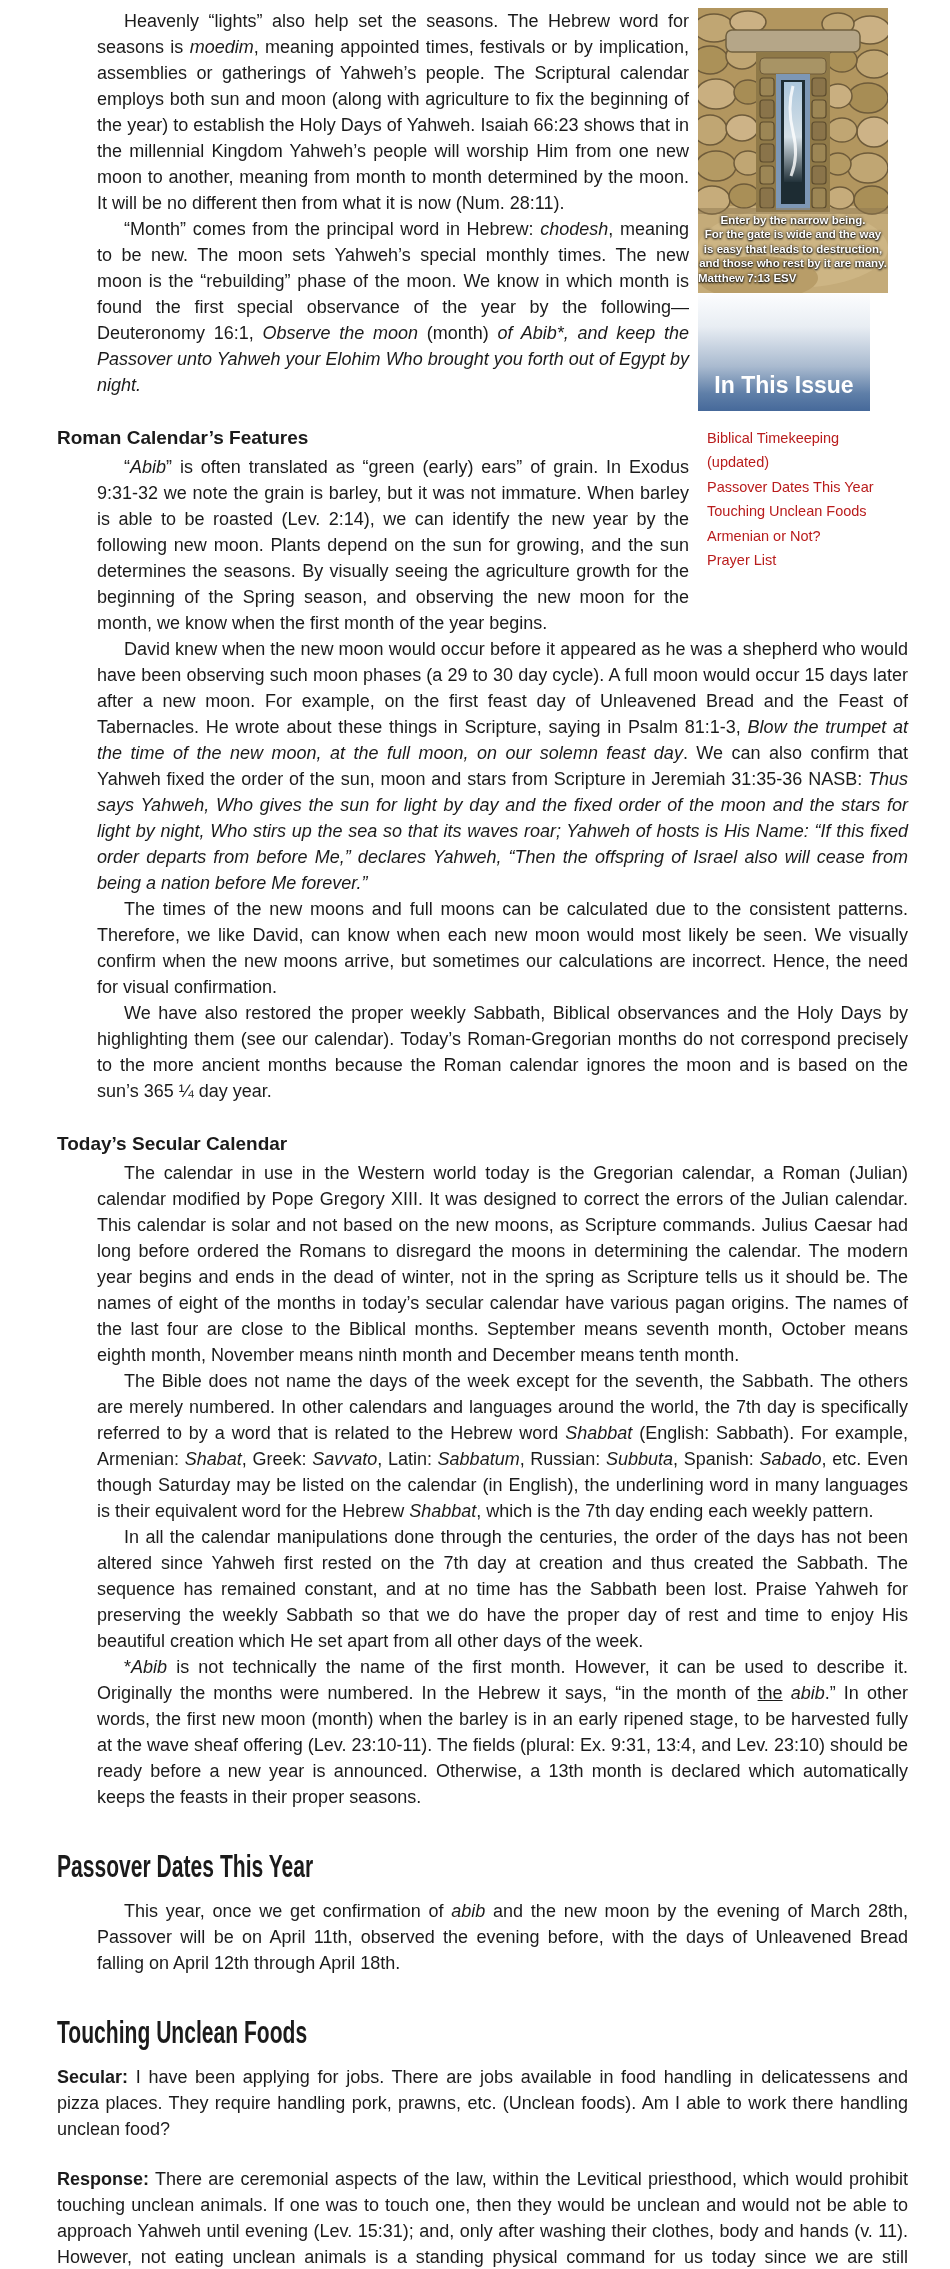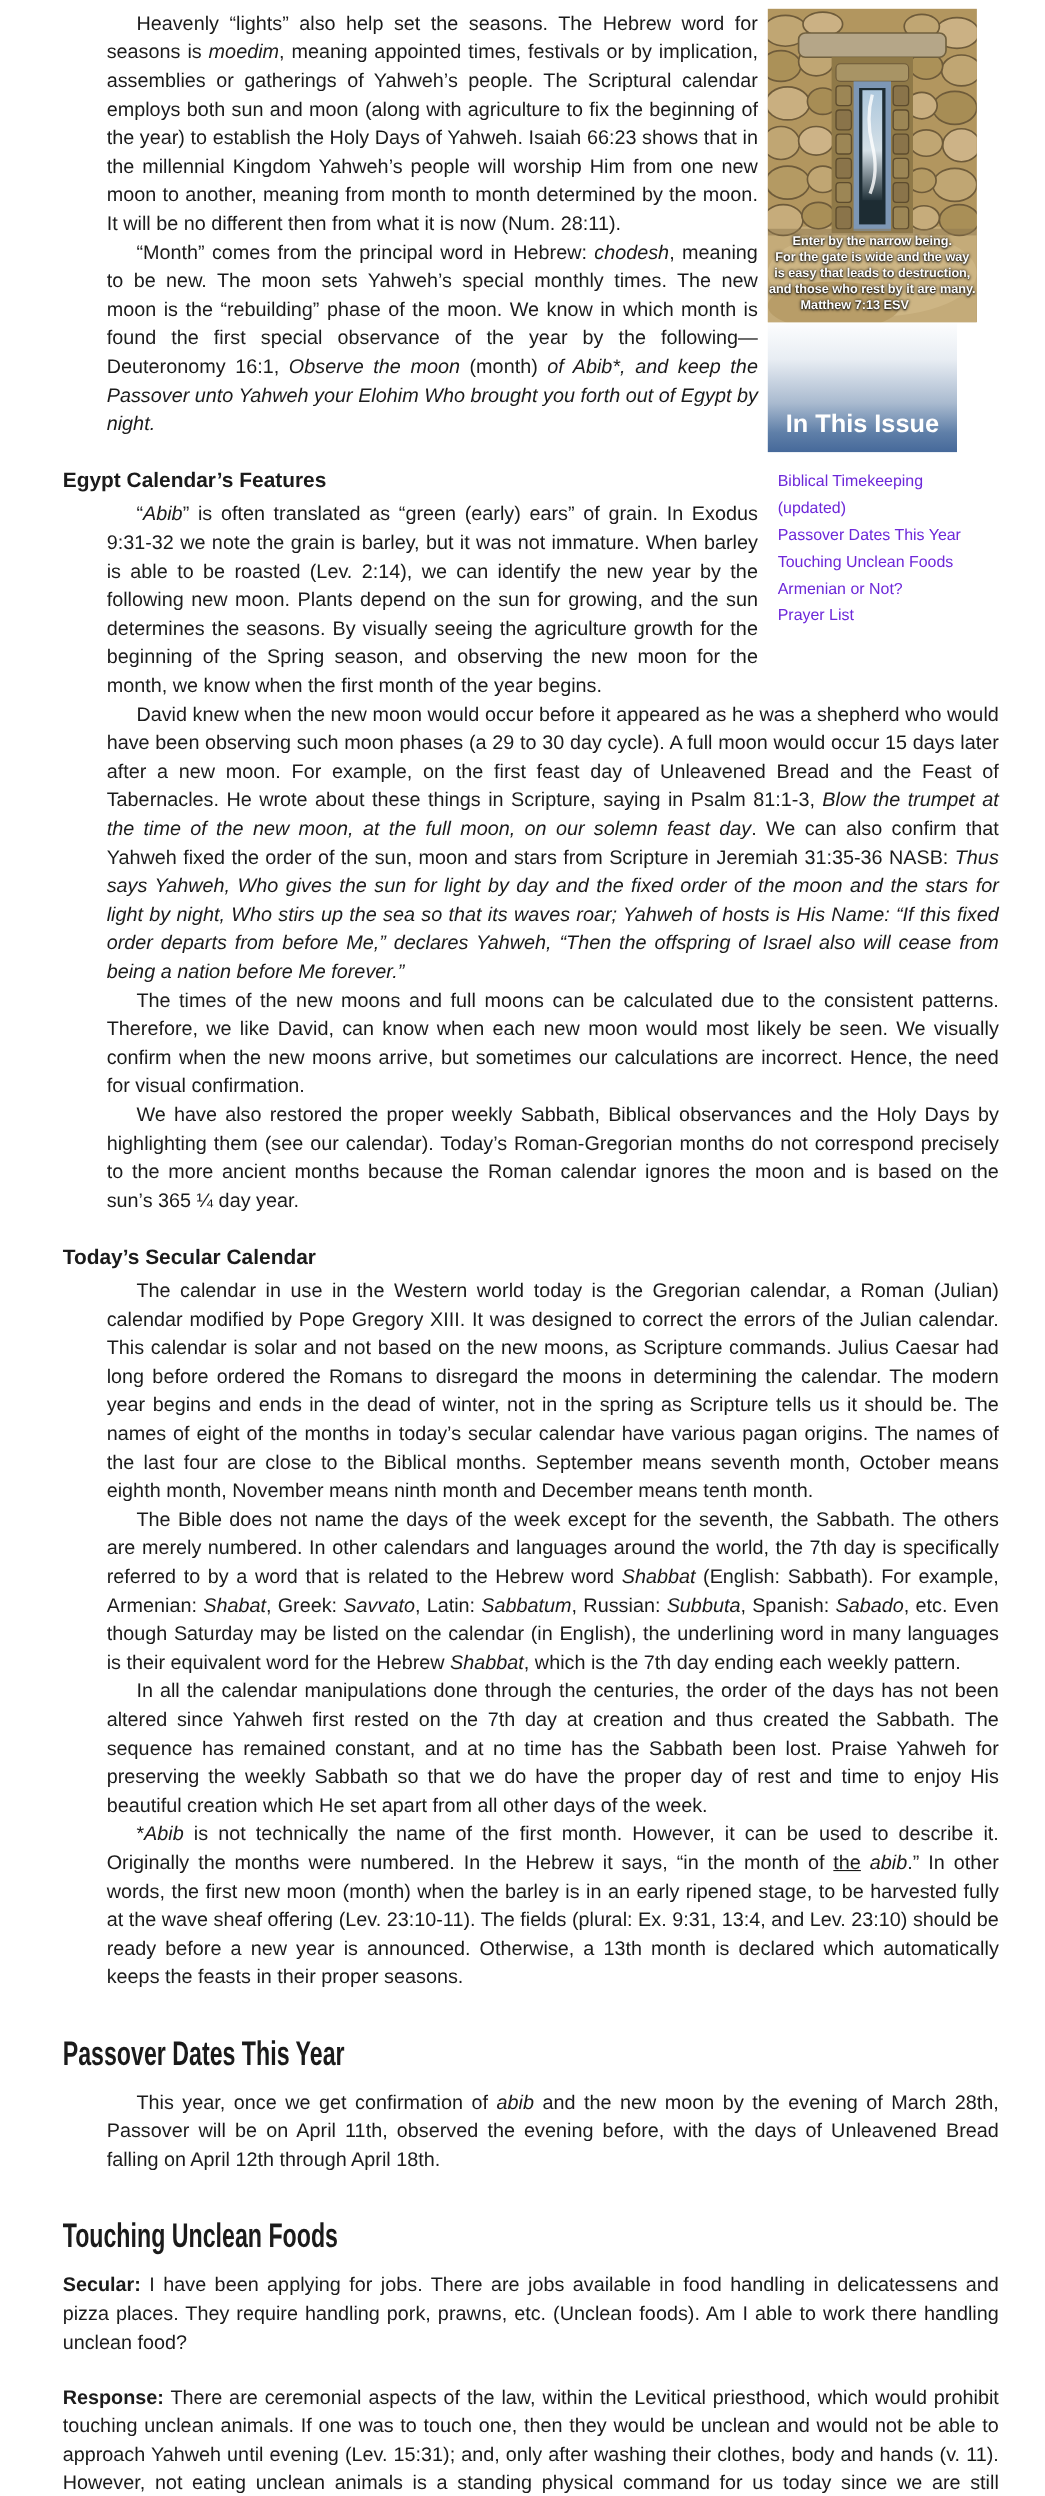--- a/index.html
+++ b/index.html
@@ -19,7 +19,7 @@
   .gate-caption{position:absolute;left:0;right:0;bottom:8px;text-align:center;color:#ffffff;
       font-weight:bold;font-size:11.5px;line-height:14.5px;
       text-shadow:0 1px 2px #000,0 0 3px #000;}
-  .gate-caption .attr{text-align:center;padding-right:32px;}
+  .gate-caption .attr{text-align:left;padding-right:32px;}
   .issue-box{width:172px;height:117px;margin-top:1px;
       background:linear-gradient(180deg,#fcfdfe 0%,#e8edf3 28%,#a9bacf 62%,#5f7fa8 85%,#46699a 100%);
       display:flex;align-items:flex-end;justify-content:center;}

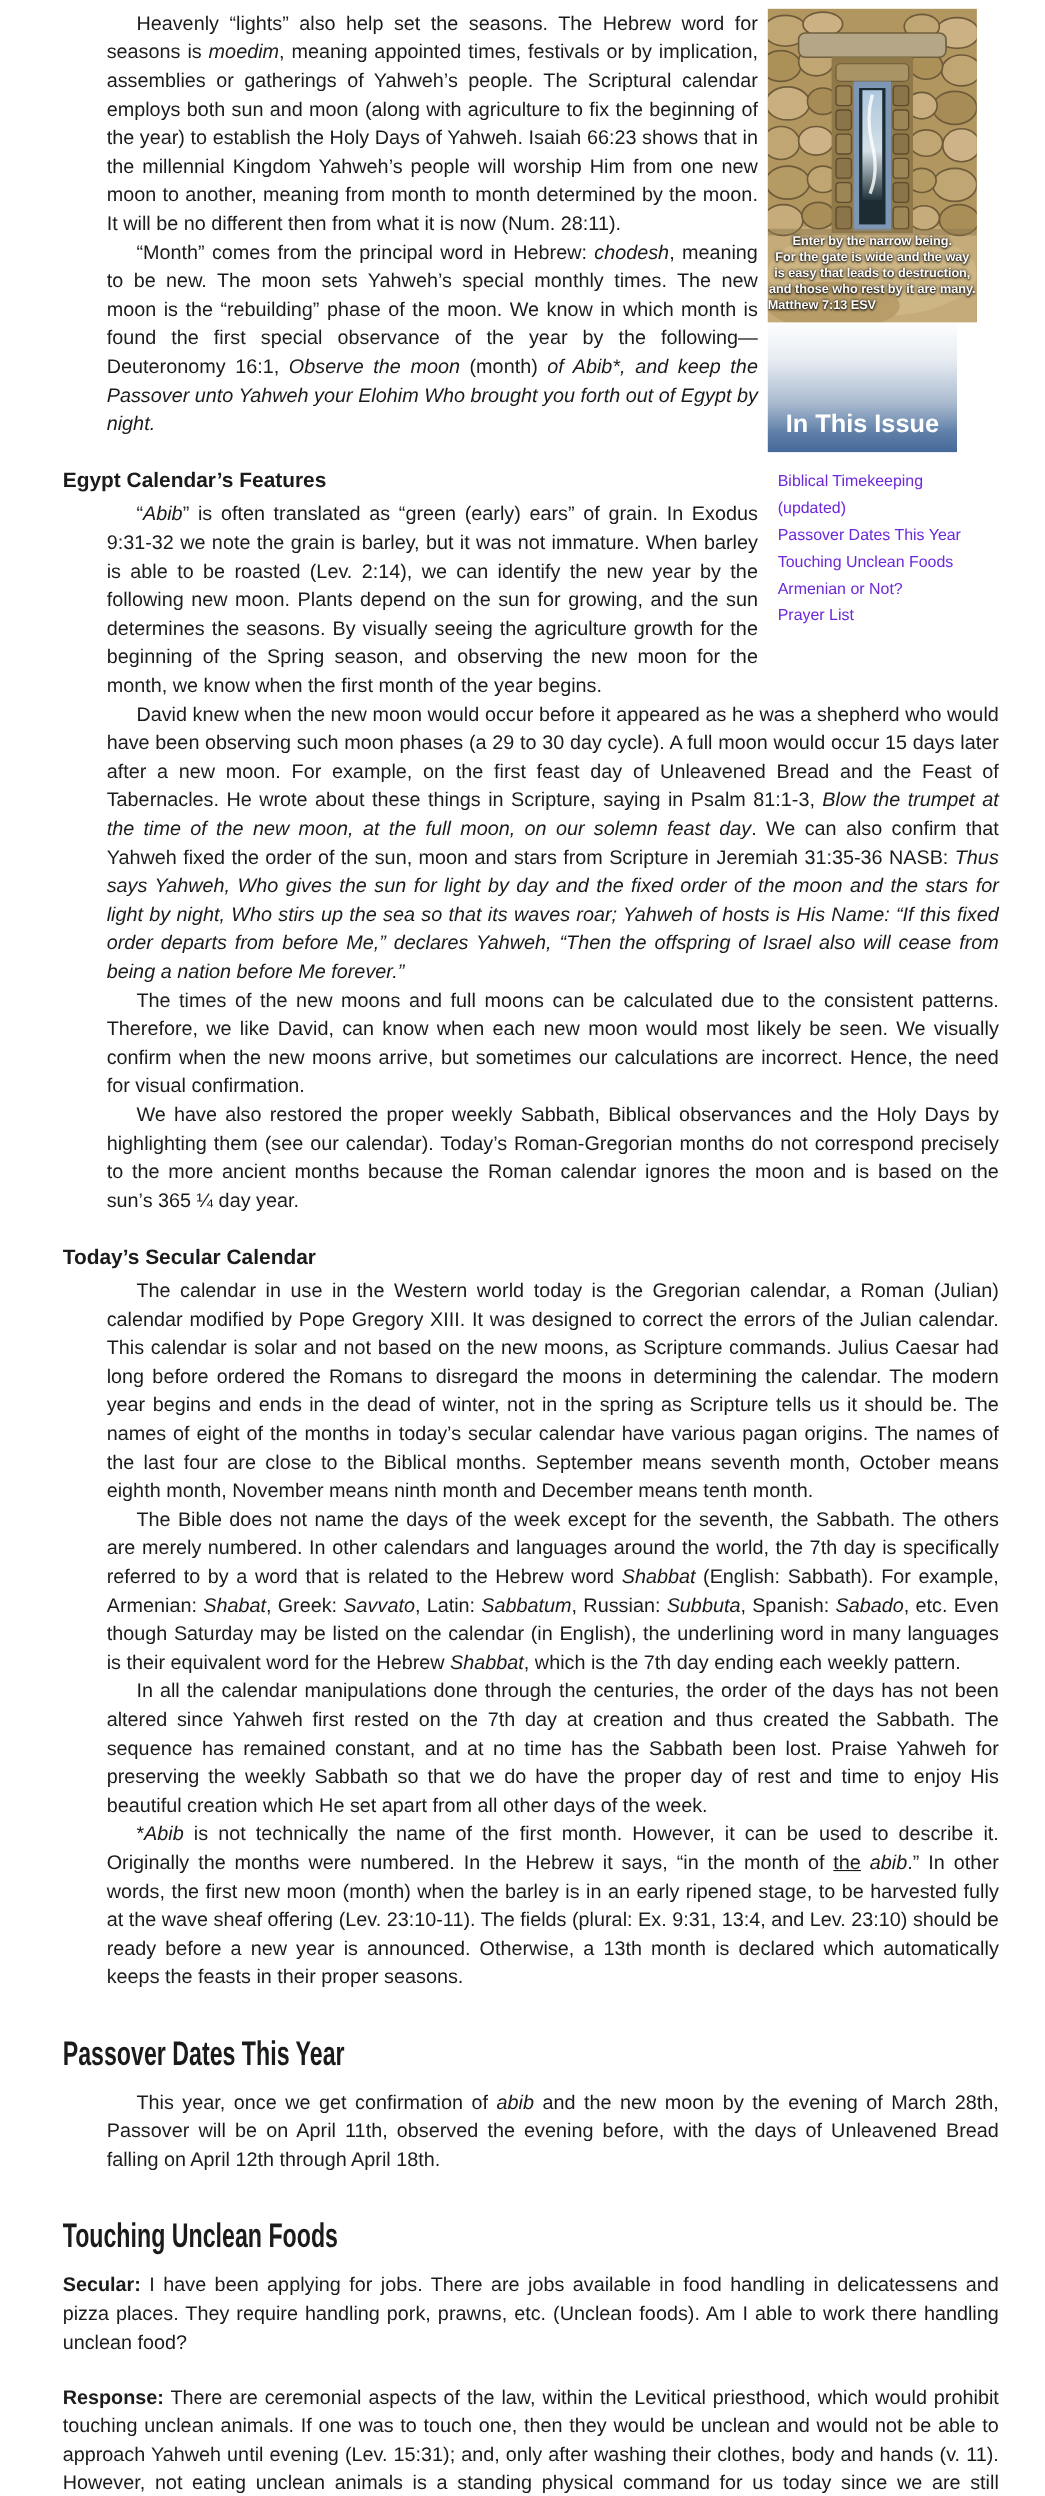--- a/index.html
+++ b/index.html
@@ -127,7 +127,7 @@
 
   <p class="indent"><span>Heavenly “lights” also help set the seasons.  The Hebrew word for seasons is </span><span style="font-style: italic;">moedim</span><span>, meaning appointed times, festivals or by implication, assemblies or gatherings of Yahweh’s people. The Scriptural calendar employs both sun and moon (along with agriculture to fix the beginning of the year) to establish the Holy Days of Yahweh.  Isaiah 66:23 shows that in the millennial Kingdom Yahweh’s people will worship Him from one new moon to another, meaning from month to month determined by the moon.  It will be no different then from what it is now (Num. 28:11).</span></p>
       <p class="indent"><span>“Month” comes from the principal word in Hebrew: </span><span style="font-style: italic;">chodesh</span><span>, meaning to be new.  The moon sets Yahweh’s special monthly times.  The new moon is the “rebuilding” phase of the moon. We know in which month is found the first special observance of the year by the following—Deuteronomy 16:1, </span><span style="font-style: italic;">Observe the moon</span><span> (month) </span><span style="font-style: italic;">of Abib*, and keep the Passover unto Yahweh your Elohim Who brought you forth out of Egypt by night.</span></p>
-      <h3 class="sec-head"><span>Egypt Calendar’s Features</span></h3>
+      <h3 class="sec-head"><span>Roman Calendar’s Features</span></h3>
       <p class="indent"><span>“</span><span style="font-style: italic;">Abib</span><span>” is often translated as “green (early) ears” of grain. In Exodus 9:31-32 we note the grain is barley, but it was not immature. When barley is able to be roasted (Lev. 2:14), we can identify the new year by the following new moon. Plants depend on the sun for growing, and the sun determines the seasons. By visually seeing the agriculture growth for the beginning of the Spring season,  and observing the new moon for the month, we know when the first month of the year begins.</span></p>
       <p class="indent"><span>David knew when the new moon would occur before it appeared as he was a shepherd who would have been observing such moon phases (a 29 to 30 day cycle).  A full moon would occur 15 days later after a new moon. For example, on the first feast day of Unleavened Bread and the Feast of Tabernacles. He wrote about these things in Scripture, saying in Psalm 81:1-3, </span><span style="font-style: italic;">Blow the trumpet at the time of the new moon, at the full moon, on our solemn feast day</span><span>. We can also confirm that Yahweh fixed the order of the sun, moon and stars from Scripture in Jeremiah 31:35-36 NASB: </span><span style="font-style: italic;">Thus says Yahweh, Who gives the sun for light by day and the fixed order of the moon and the stars for light by night, Who stirs up the sea so that its waves roar;  Yahweh of hosts is His Name: “If this fixed order departs from before Me,”  declares Yahweh, “Then the offspring of Israel also will cease from being a nation before Me forever.”</span></p>
       <p class="indent"><span>The times of the new moons and full moons can be calculated due to the consistent patterns.  Therefore, we like David, can know when each new moon would most likely be seen. We visually confirm when the new moons arrive, but sometimes our calculations are incorrect. Hence, the need for visual confirmation.</span></p>

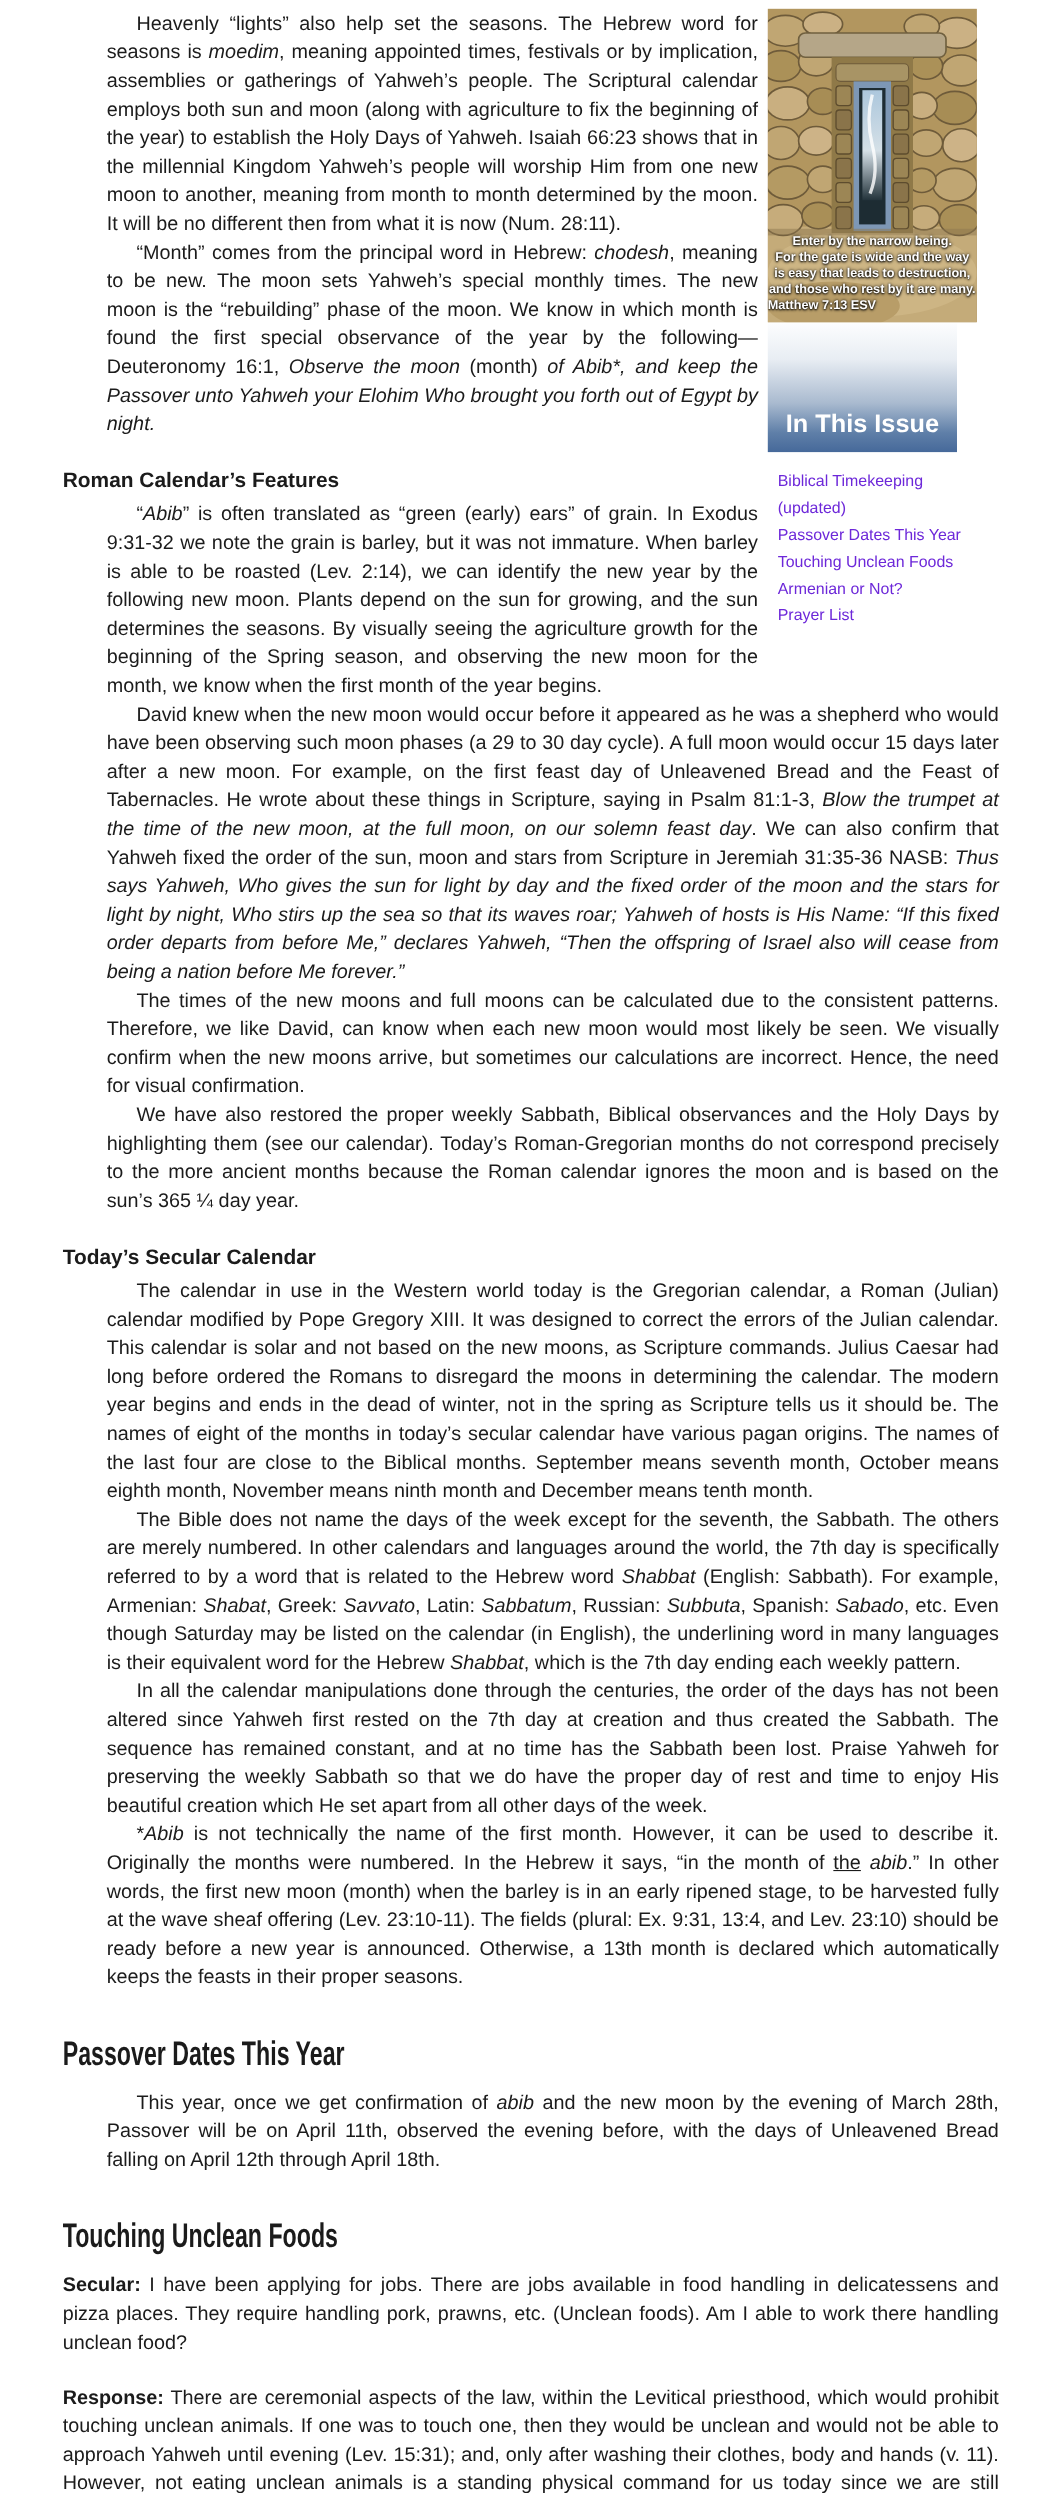--- a/index.html
+++ b/index.html
@@ -25,7 +25,7 @@
       display:flex;align-items:flex-end;justify-content:center;}
   .issue-title{color:#ffffff;font-weight:bold;font-size:23px;padding-bottom:13px;}
   .issue-list{margin-top:15px;padding-left:9px;}
-  .issue-item{font-size:14.5px;line-height:24.4px;color:#6d28d9;text-align:left;}
+  .issue-item{font-size:14.5px;line-height:24.4px;color:#b91c1c;text-align:left;}
   .clearfix::after{content:"";display:block;clear:both;}
 </style>
 </head>

